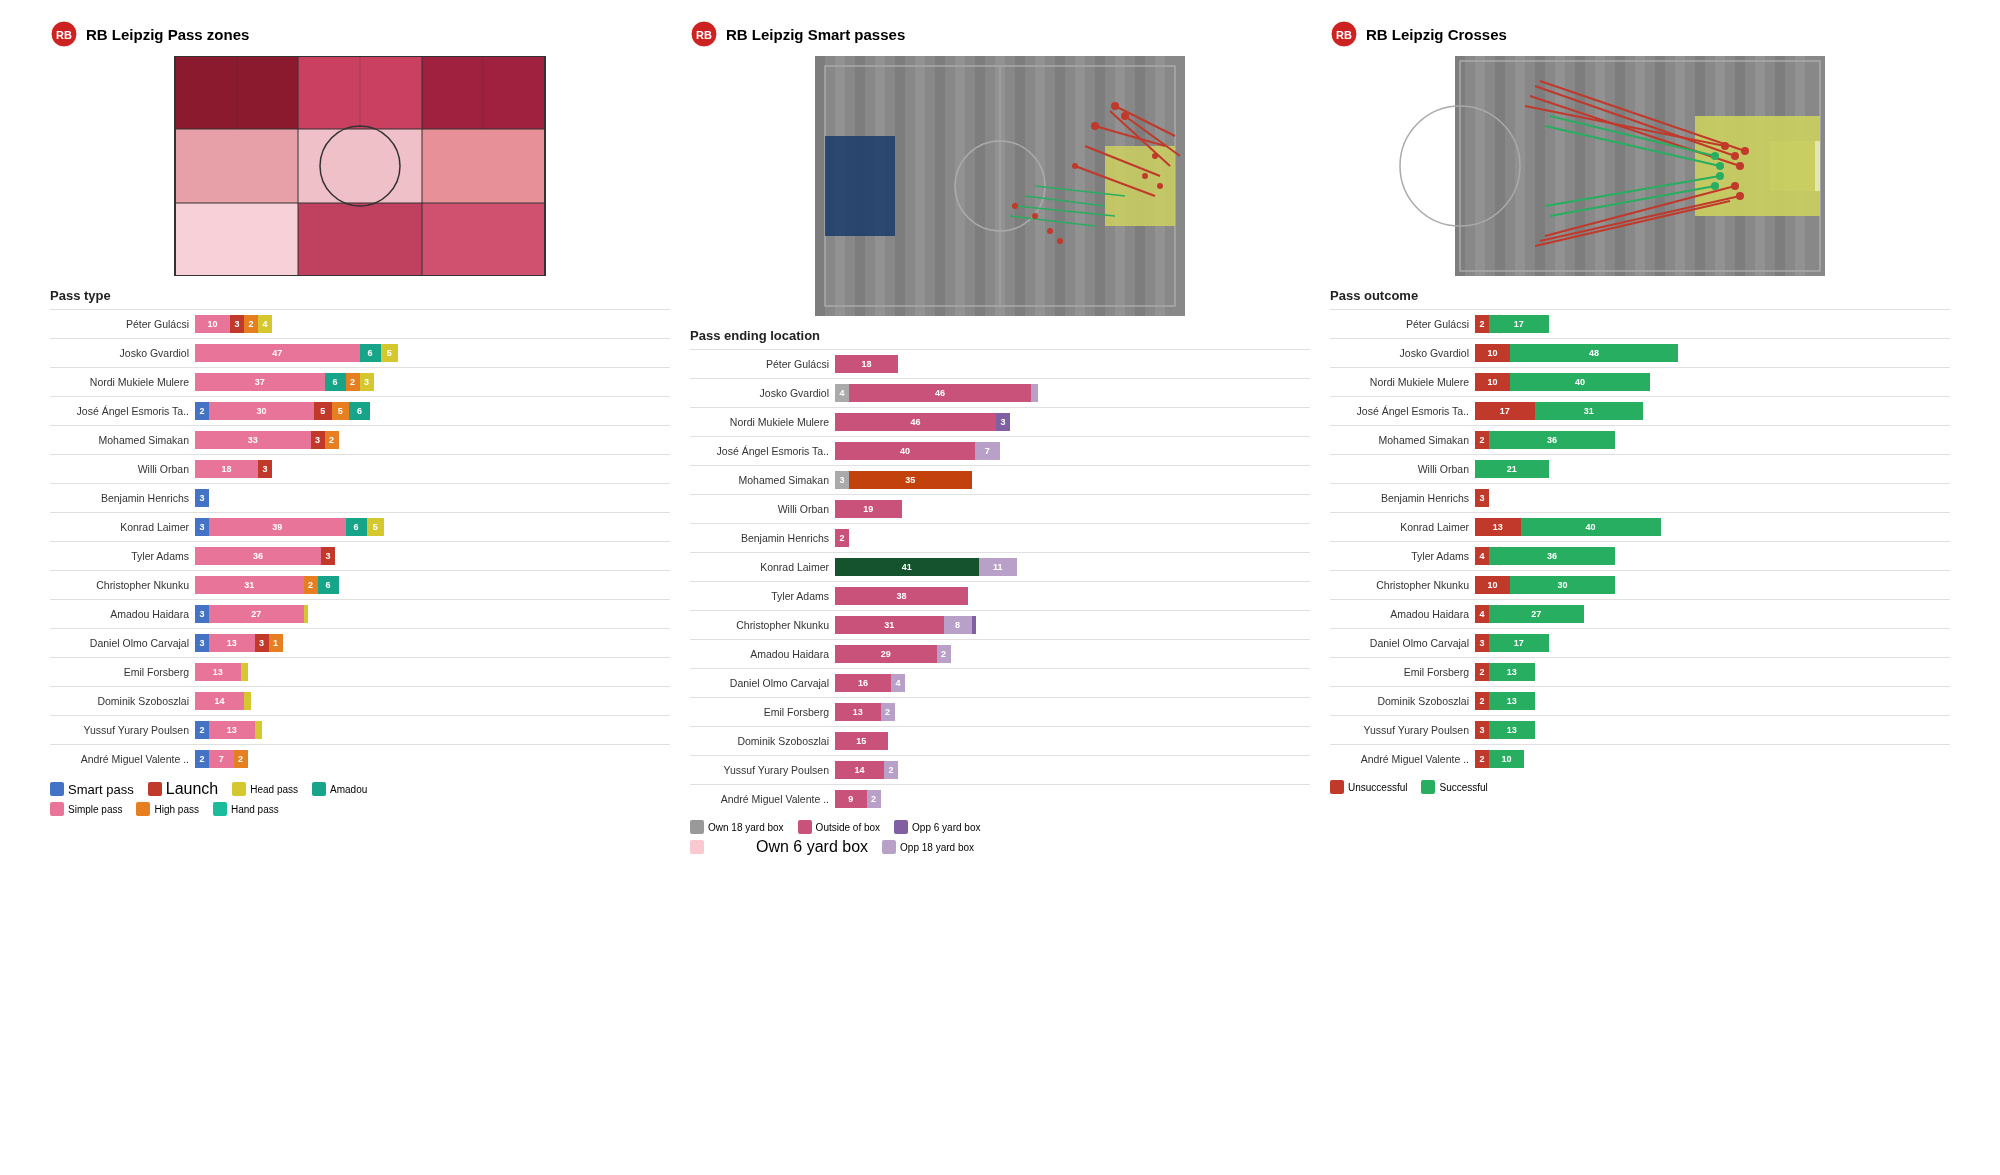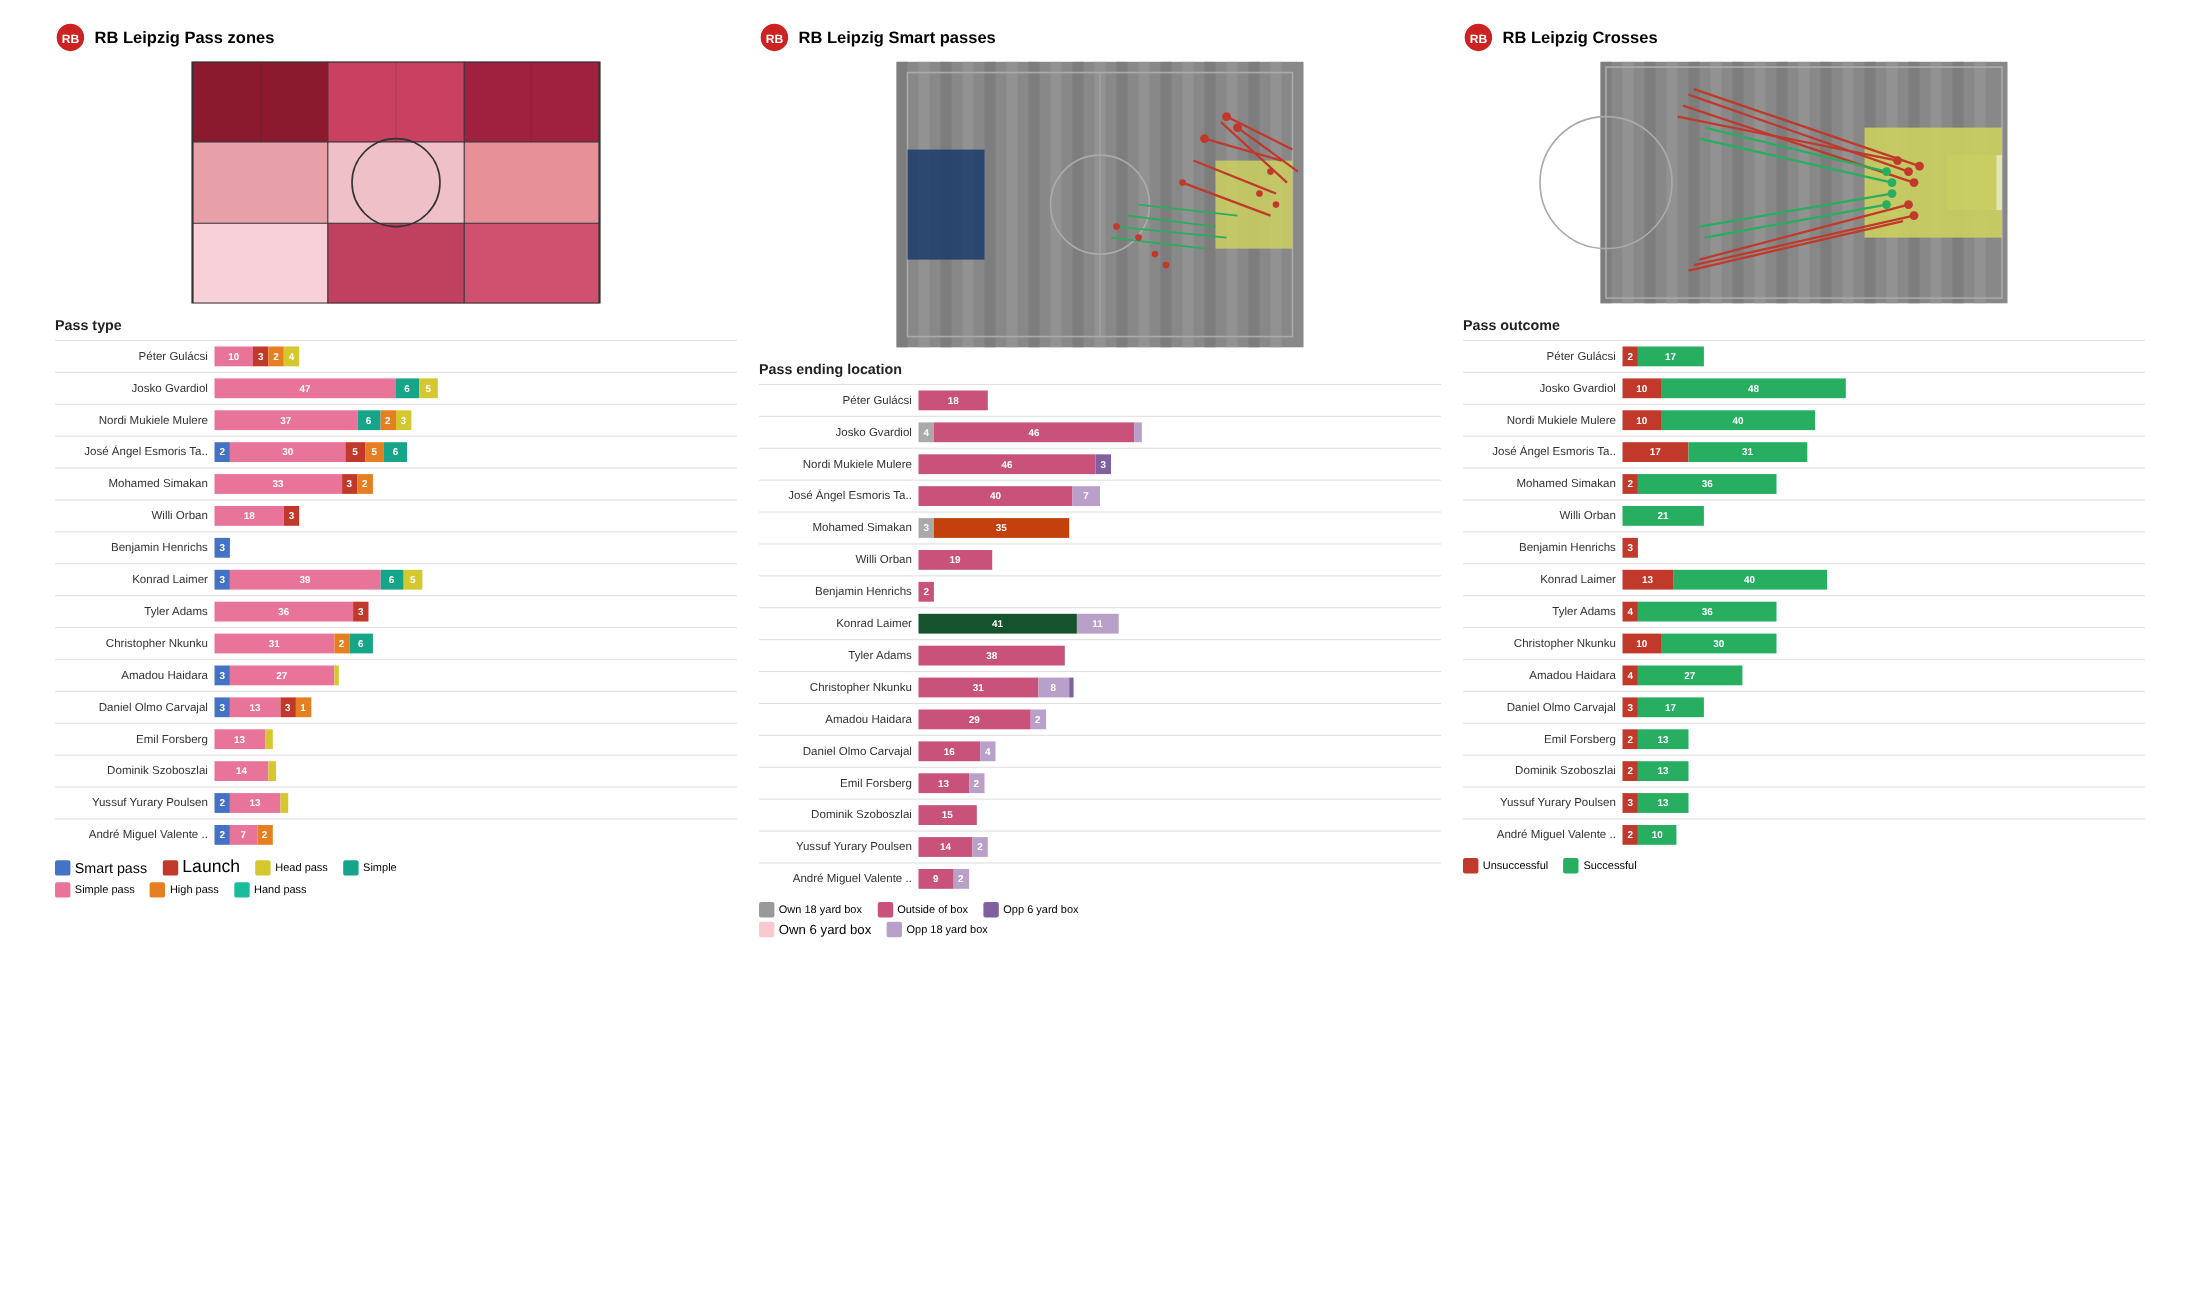--- a/index.html
+++ b/index.html
@@ -240,7 +240,7 @@
           </div>
           <div class="legend-item">
             <div class="legend-box" style="background:#17a589;"></div>
-        <span style="font-size:10px;">Simple</span>
+        <span style="font-size:10px;">Amadou</span>
           </div>
         </div>
         <div style="display: flex; gap: 14px; width: 100%;">

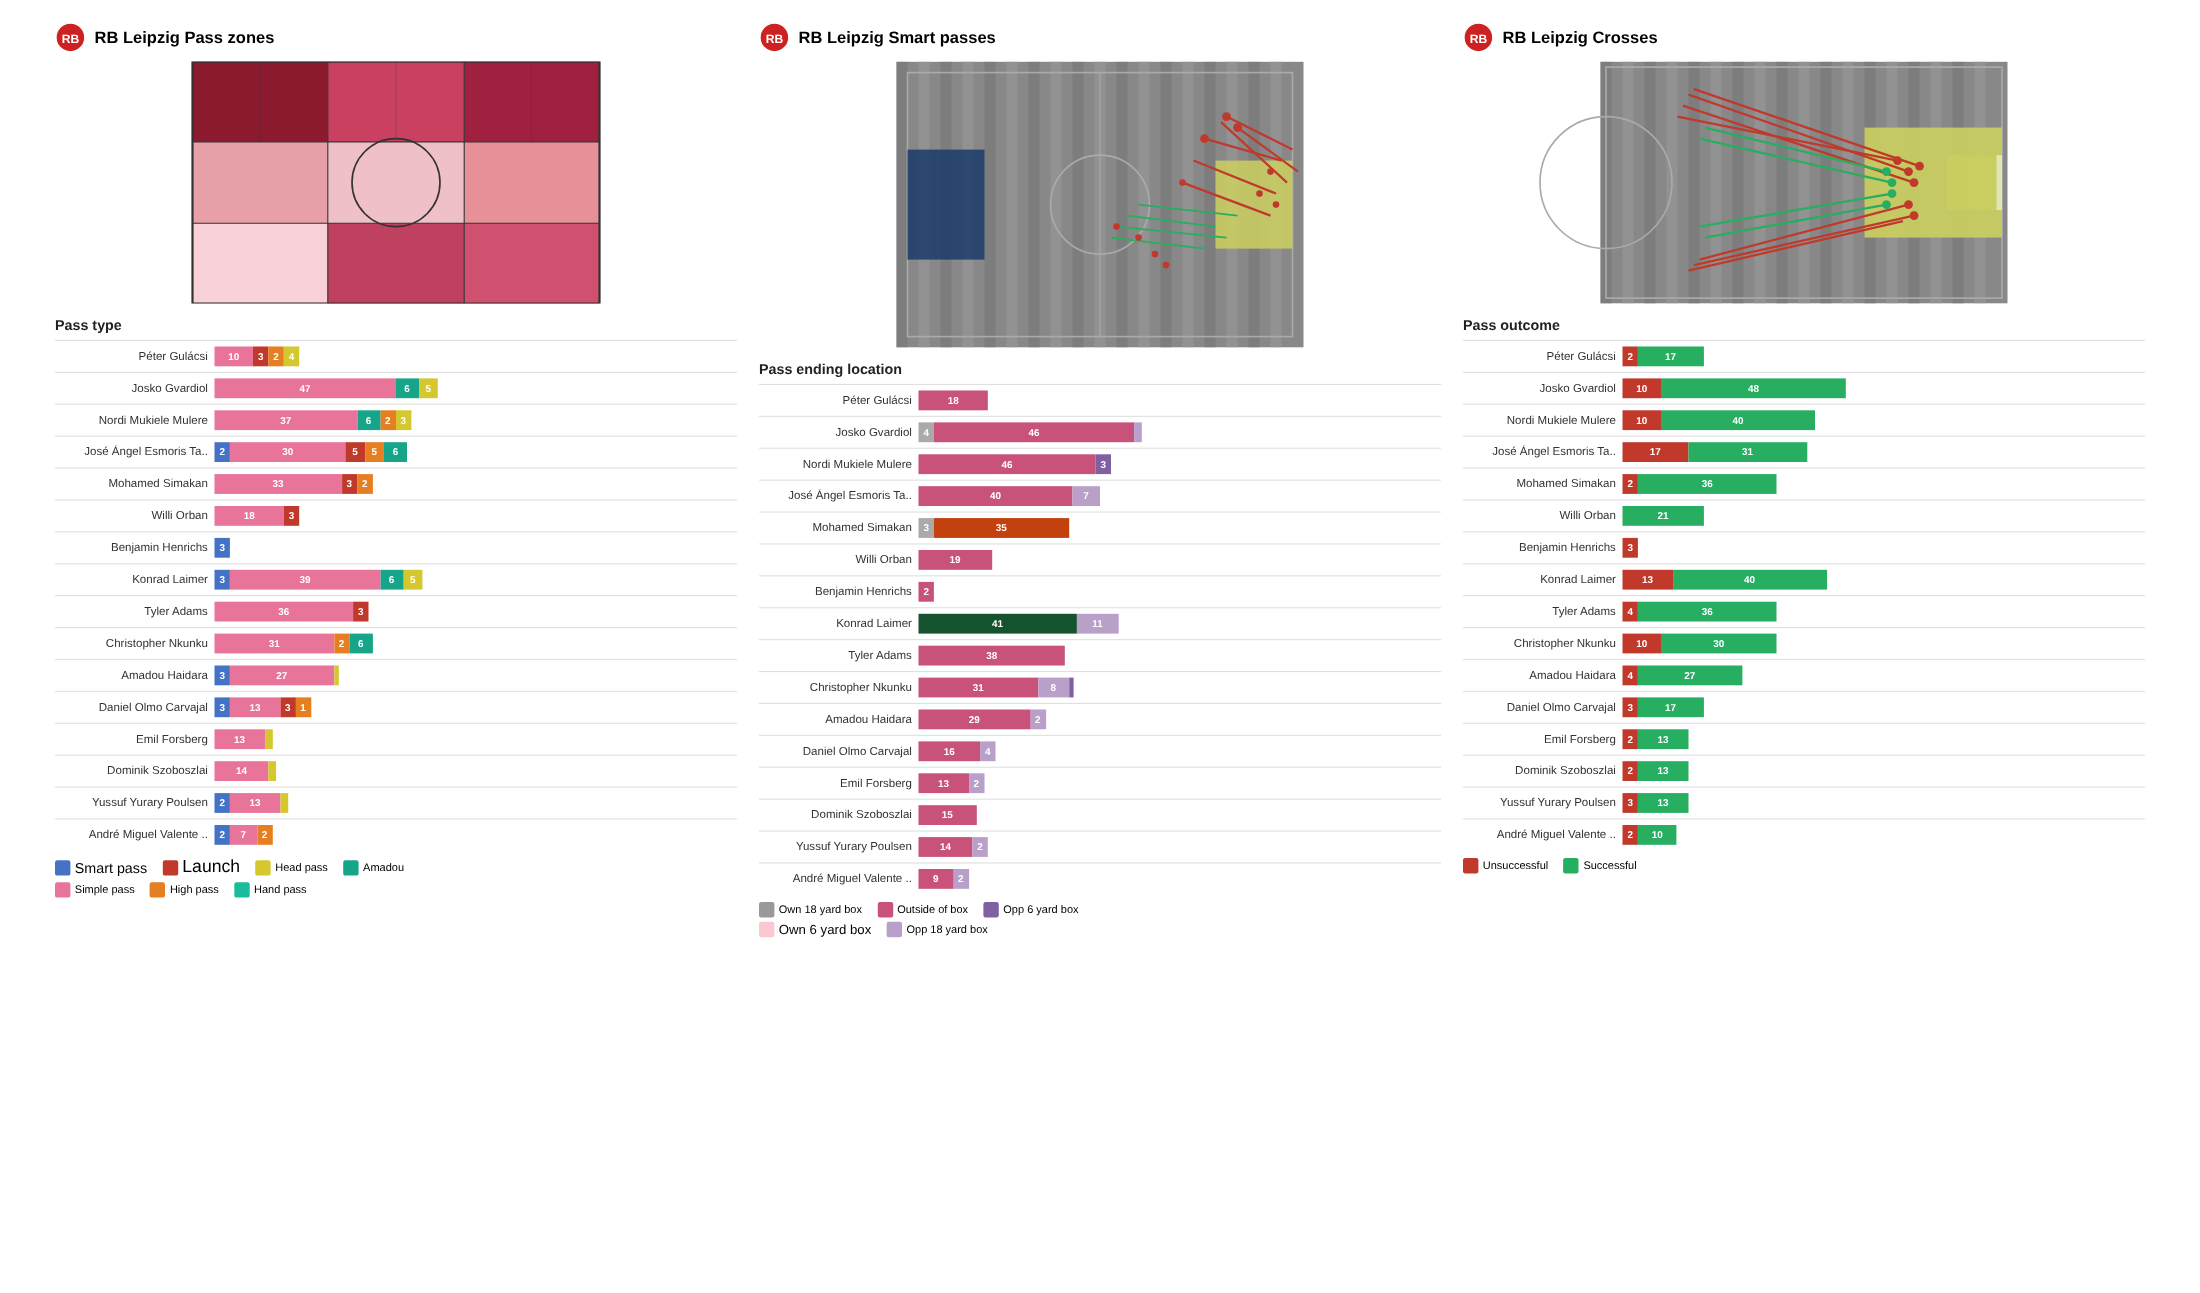--- a/index.html
+++ b/index.html
@@ -471,7 +471,7 @@
         <div style="display: flex; gap: 14px; width: 100%;">
           <div class="legend-item">
             <div class="legend-box" style="background:#f9c8d0;"></div>
-        <span style="font-size:12px;">Own 6 yard box</span>
+        <span style="font-size:16px;margin-left:48px;">Own 6 yard box</span>
           </div>
           <div class="legend-item">
             <div class="legend-box" style="background:#b8a0c8;"></div>

